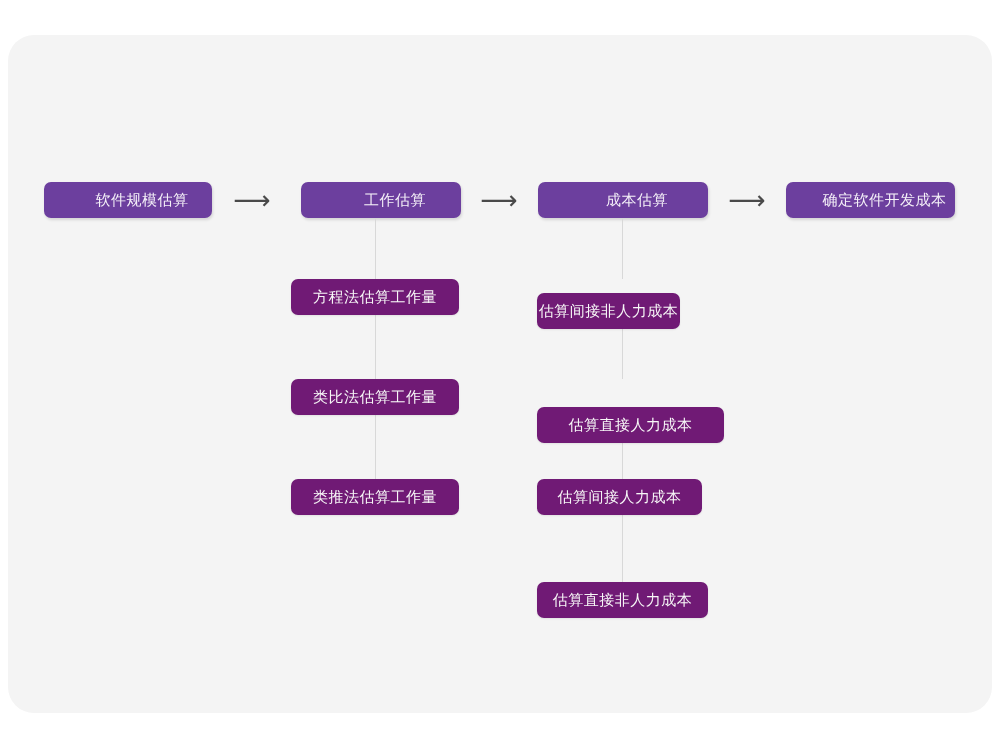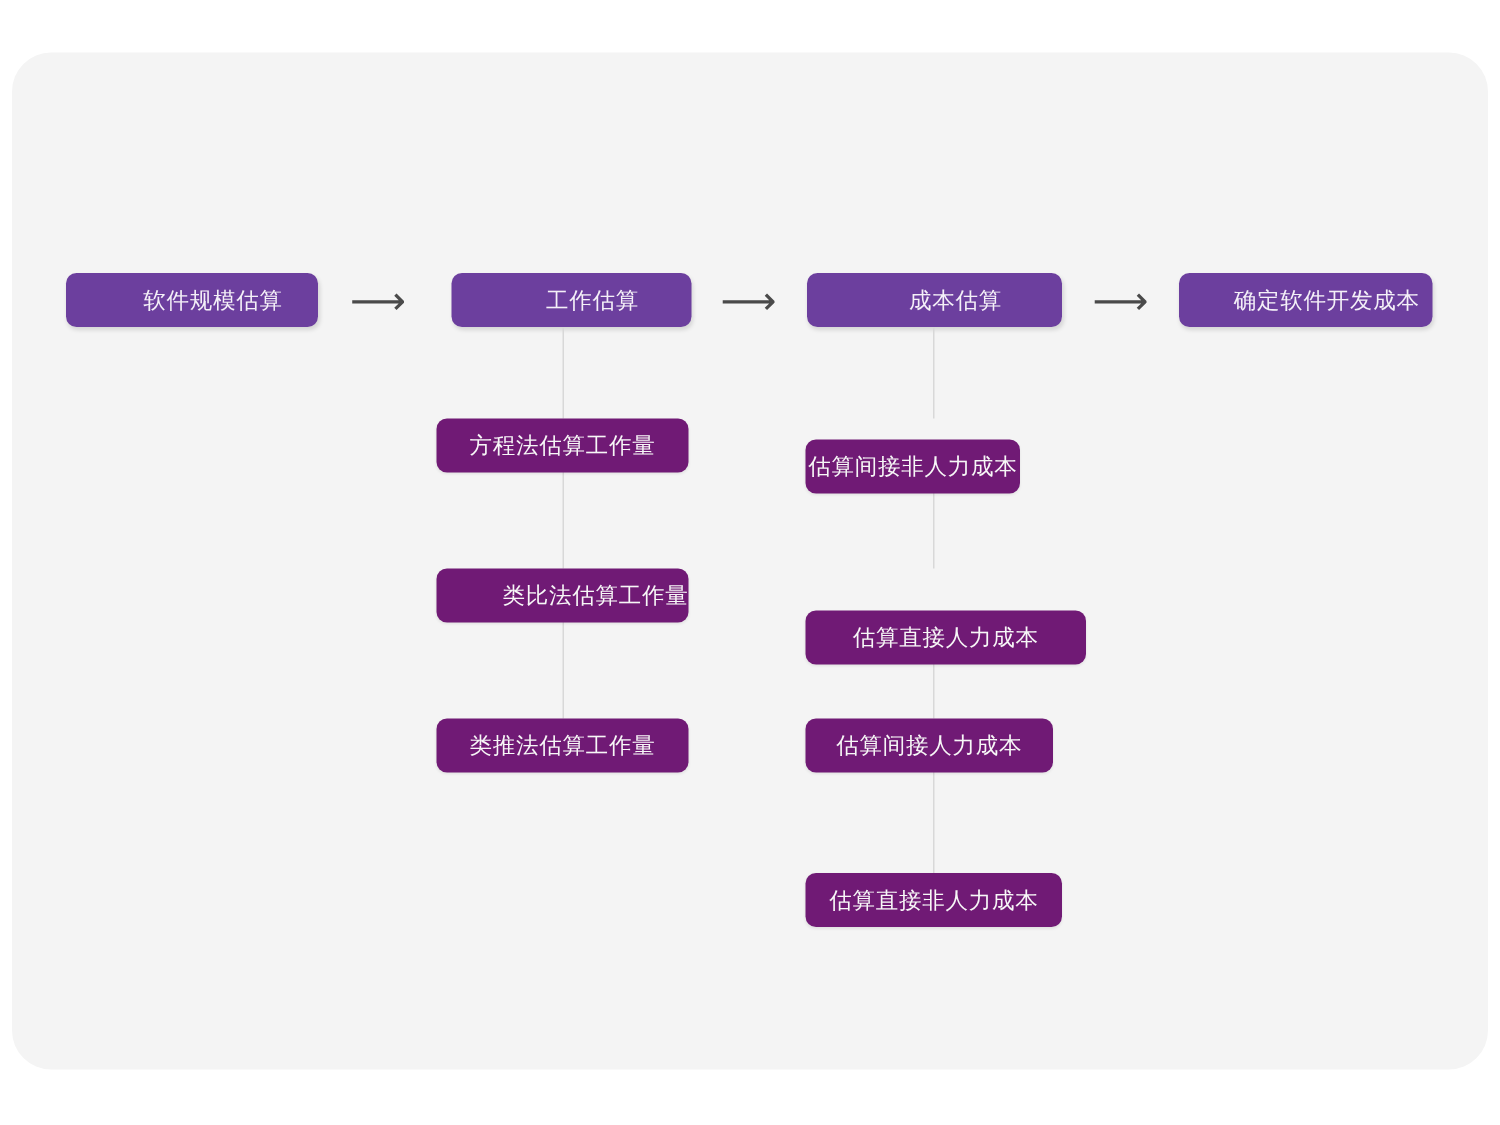--- a/index.html
+++ b/index.html
@@ -102,7 +102,7 @@
 
   
   #node-effort-1 { left: 291px; top: 279px; width: 168px; }
-  #node-effort-2 { left: 291px; top: 379px; width: 168px; justify-content: flex-end; }
+  #node-effort-2 { left: 291px; top: 379px; width: 168px; }
   #node-effort-3 { left: 291px; top: 479px; width: 168px; }
 
   

